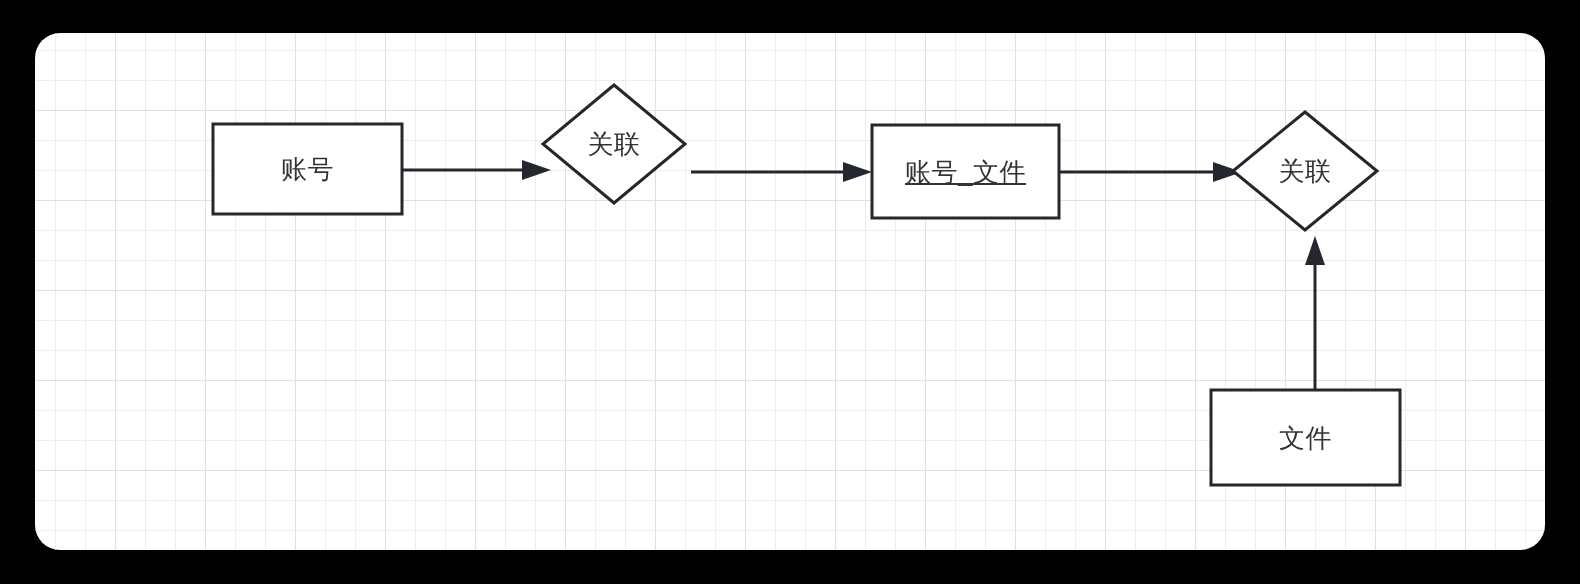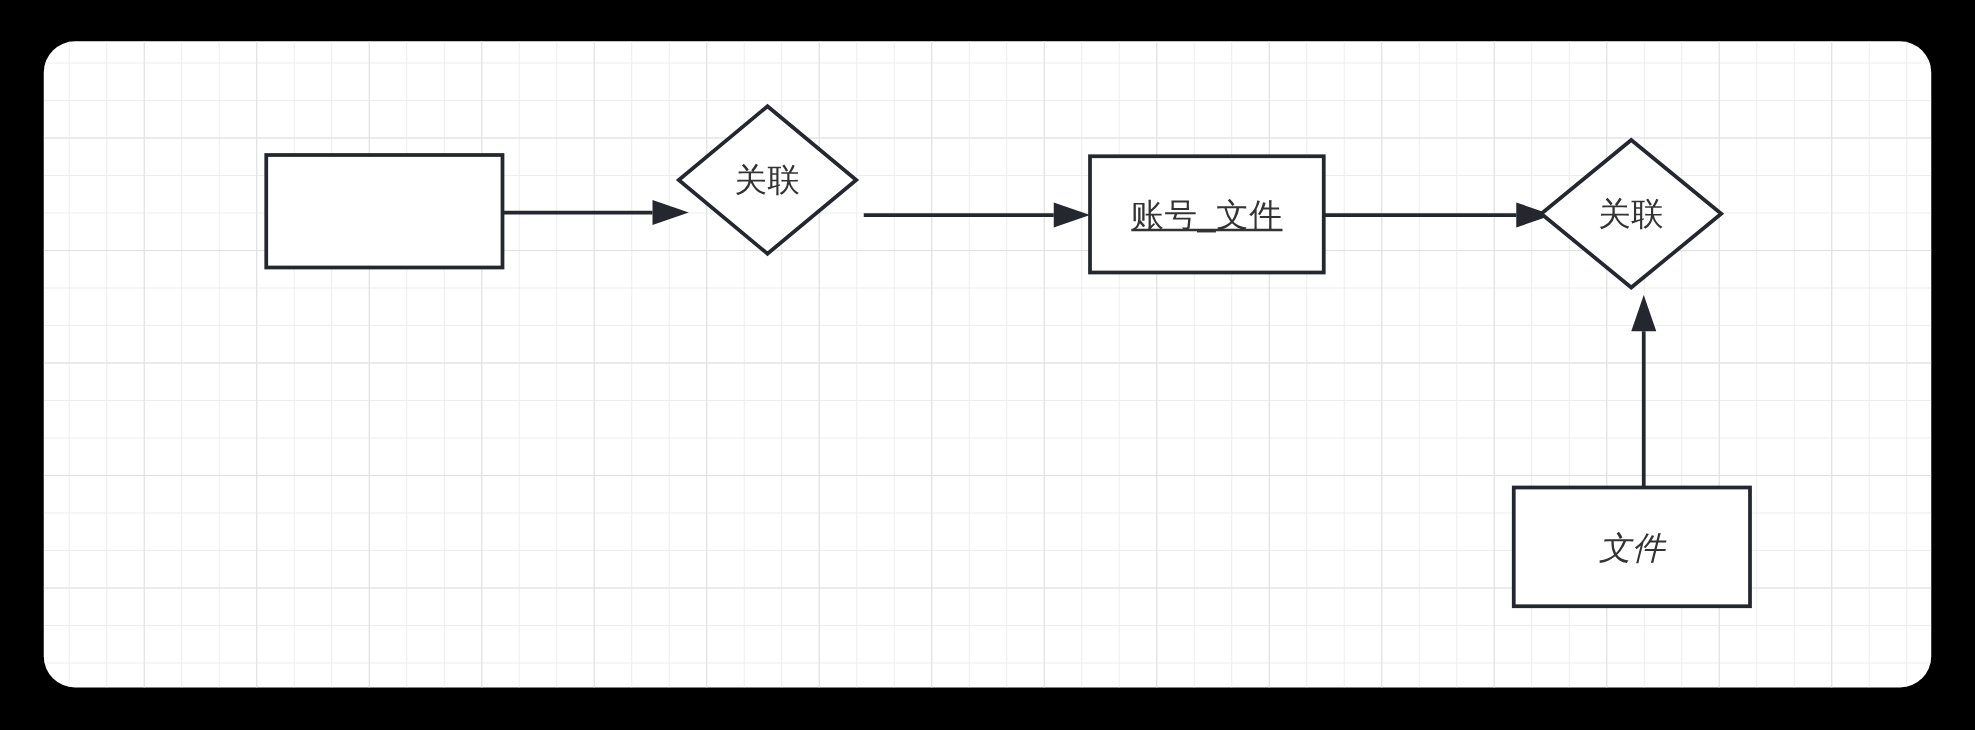--- a/index.html
+++ b/index.html
@@ -110,6 +110,7 @@
 
       </svg>
 
+      <div class="node-label" style="left:178px; top:91px; width:189px; height:90px;">账号</div>
 
       <div class="node-label" style="left:508px; top:52px; width:142px; height:117px;">关联</div>
 

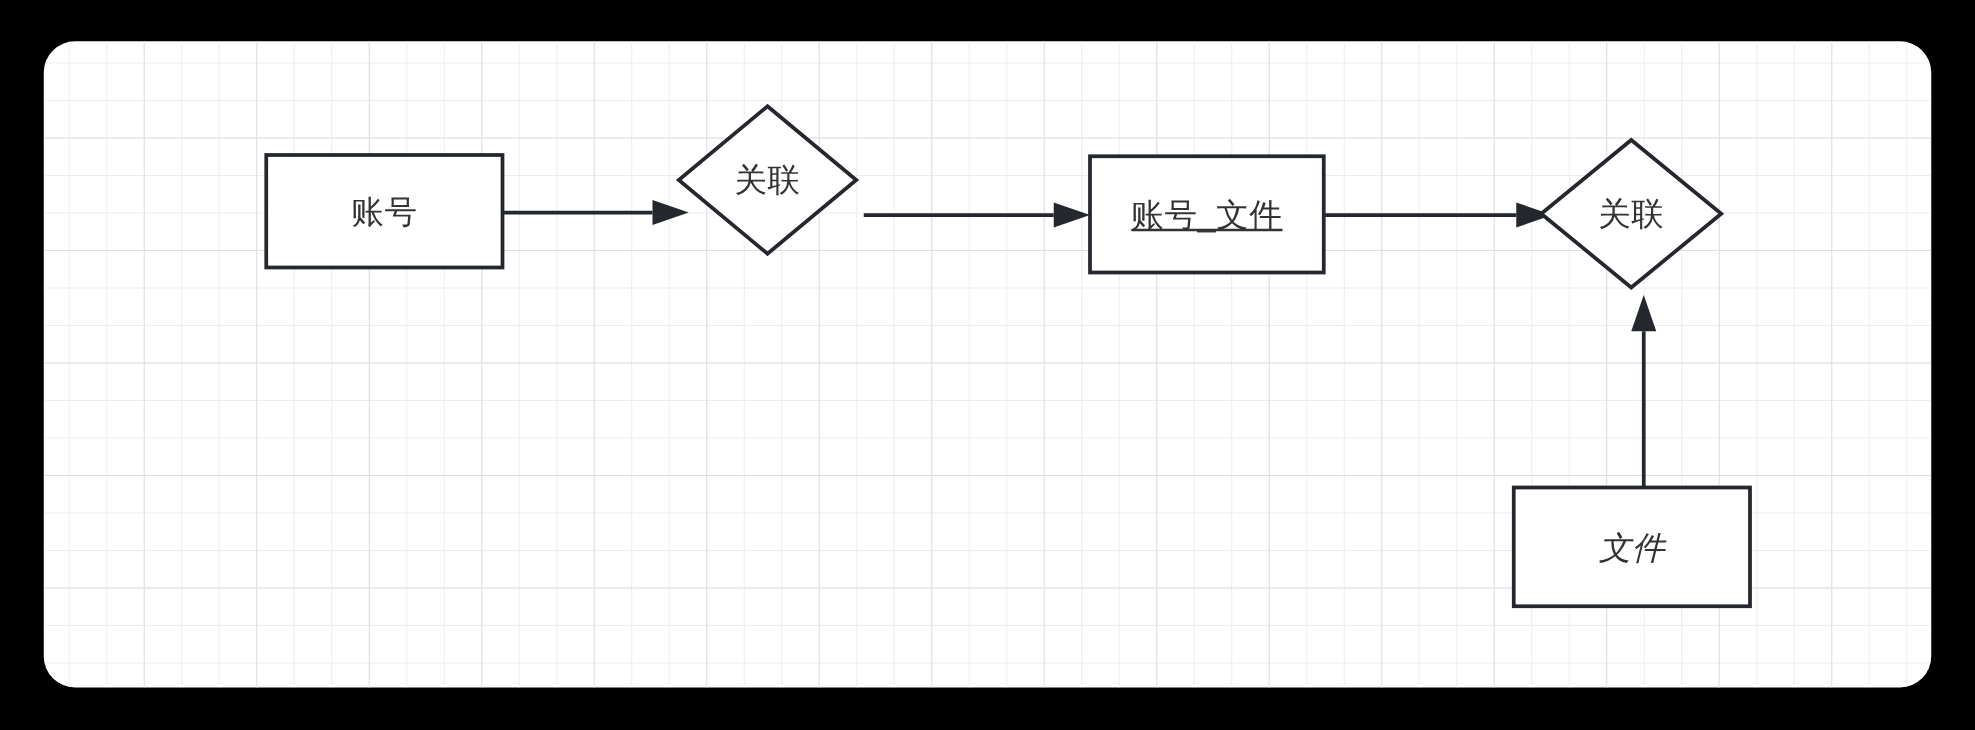--- a/index.html
+++ b/index.html
@@ -118,7 +118,7 @@
 
       <div class="node-label" style="left:1198px; top:79px; width:144px; height:118px;">关联</div>
 
-      <div class="node-label" style="left:1176px; top:357px; width:189px; height:95px;font-style:italic;">文件</div>
+      <div class="node-label" style="left:1176px; top:357px; width:189px; height:95px;">文件</div>
 
     </div>
   </div>

